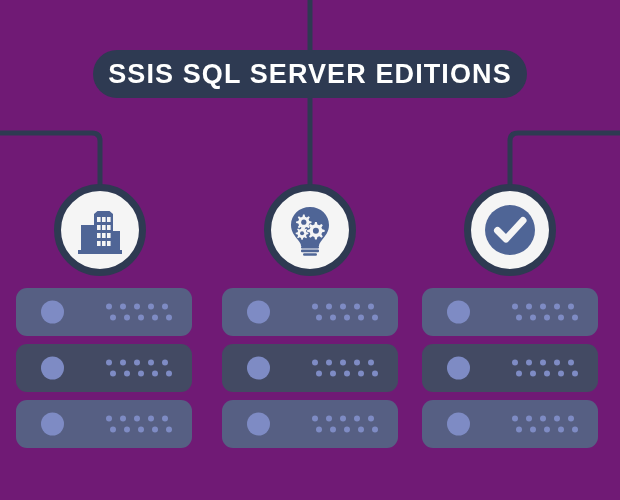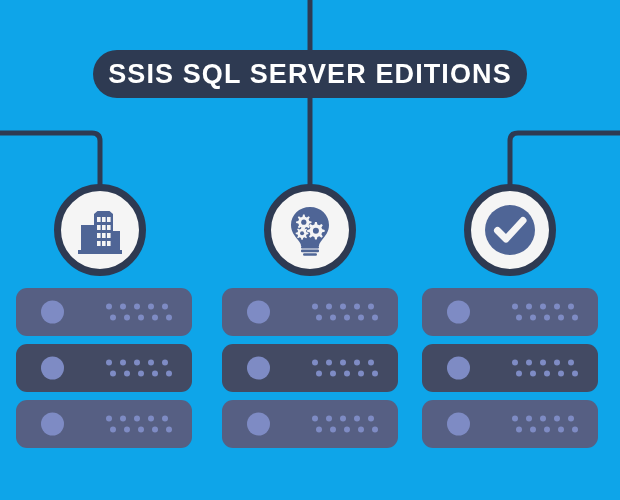--- a/index.html
+++ b/index.html
@@ -18,7 +18,7 @@
     position: relative;
     width: 620px;
     height: 500px;
-    background: #0ea5e9;
+    background: #701a75;
   }
   #connector-layer {
     position: absolute;

